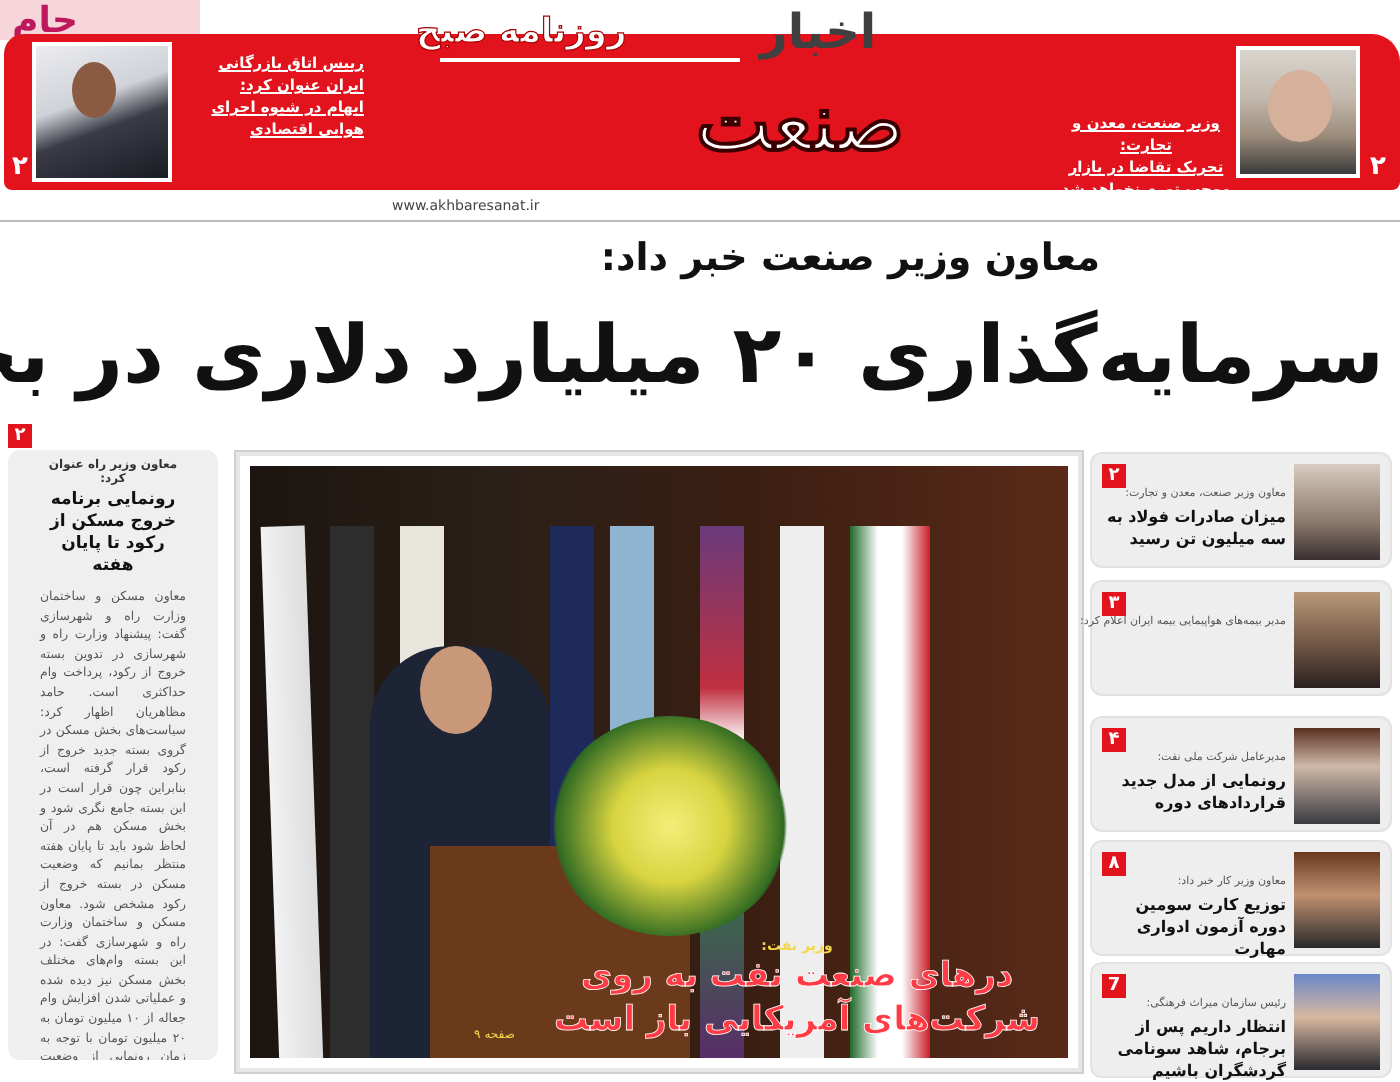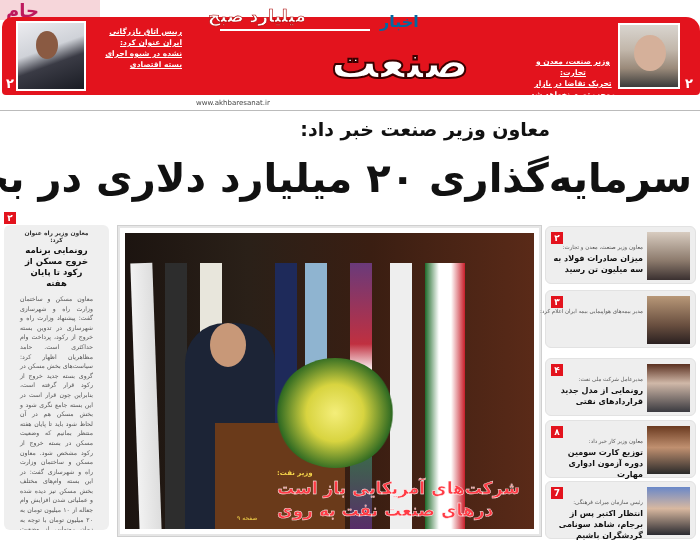--- a/index.html
+++ b/index.html
@@ -79,7 +79,7 @@
 
   <div class="logo-akhbar">اخبار</div>
   <div class="logo-line"></div>
-  <div class="logo-sub">میلیارد صبح</div>
+  <div class="logo-sub">روزنامه صبح</div>
   <div class="logo-main">صنعت</div>
 
   <div class="teaser" style="left:530px; top:56px; width:86px;text-align:center;">

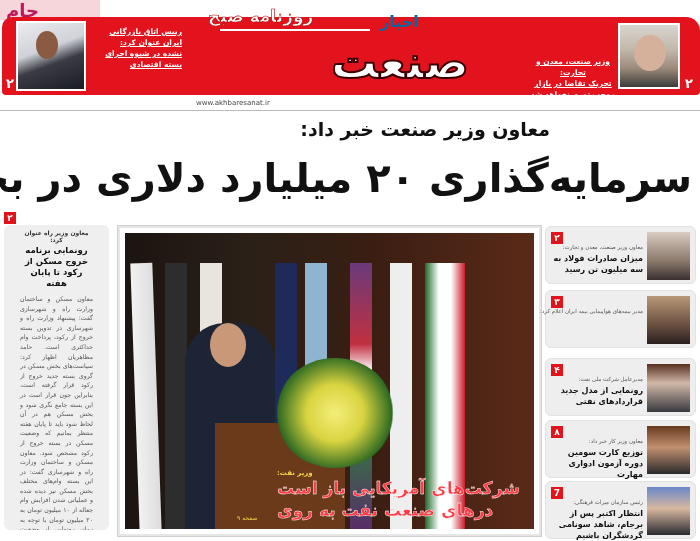--- a/index.html
+++ b/index.html
@@ -19,7 +19,7 @@
   .teaser { position: absolute; font-size: 7.5px; line-height: 11px; color: #fff; text-align: right; font-weight: bold; text-decoration: underline; }
   .logo-main { position: absolute; left: 195px; top: 30px; width: 410px; height: 64px; font-size: 46px; font-weight: bold; color: #fff; text-align: center; line-height: 64px; -webkit-text-stroke: 2px #3a0000; letter-spacing: 4px; }
   .logo-sub { position: absolute; left: 208px; top: 6px; font-size: 17px; font-weight: bold; color: #fff; -webkit-text-stroke: 0.6px #a00; }
-  .logo-akhbar { position: absolute; left: 380px; top: 12px; font-size: 16px; font-weight: bold; color: #0369a1; }
+  .logo-akhbar { position: absolute; left: 380px; top: 2px; font-size: 24px; font-weight: bold; color: #404040; }
   .logo-line { position: absolute; left: 220px; top: 29px; width: 150px; height: 2px; background: #fff; }
 
   

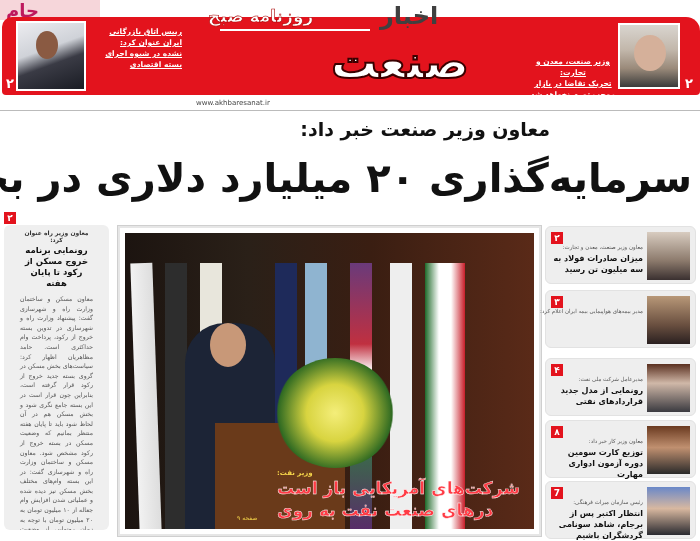--- a/index.html
+++ b/index.html
@@ -73,7 +73,7 @@
   <div class="page-num" style="left:6px; top:76px;">۲</div>
   <div class="teaser" style="left:92px; top:26px; width:90px;">
     <div>رییس اتاق بازرگانی ایران عنوان کرد:</div>
-    <div>نشده در شیوه اجرای</div>
+    <div>ابهام در شیوه اجرای</div>
     <div>بسته اقتصادی</div>
   </div>
 

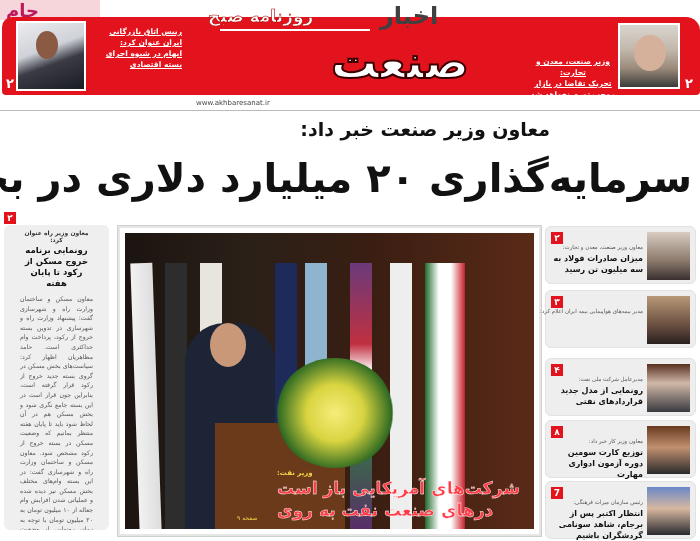--- a/index.html
+++ b/index.html
@@ -74,7 +74,7 @@
   <div class="teaser" style="left:92px; top:26px; width:90px;">
     <div>رییس اتاق بازرگانی ایران عنوان کرد:</div>
     <div>ابهام در شیوه اجرای</div>
-    <div>بسته اقتصادی</div>
+    <div>هوایی اقتصادی</div>
   </div>
 
   <div class="logo-akhbar">اخبار</div>

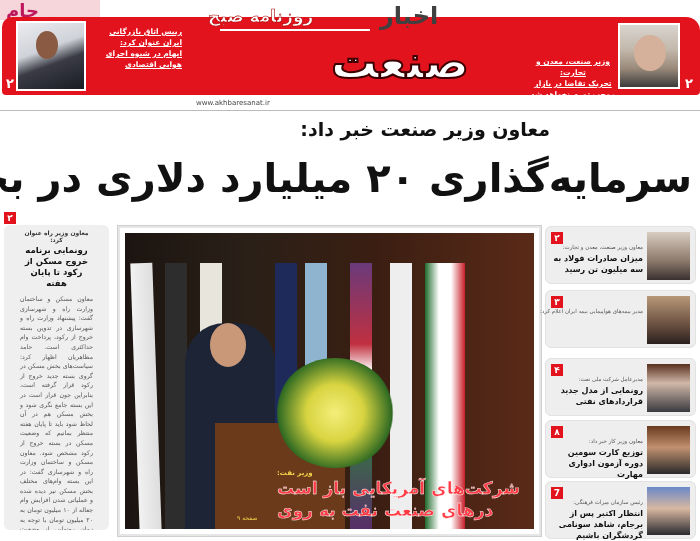--- a/index.html
+++ b/index.html
@@ -17,7 +17,7 @@
   .right-photo .head { position: absolute; left: 14px; top: 10px; width: 32px; height: 36px; border-radius: 50%; background: #d5b09a; }
   .page-num { position: absolute; font-size: 13px; font-weight: bold; color: #fff; }
   .teaser { position: absolute; font-size: 7.5px; line-height: 11px; color: #fff; text-align: right; font-weight: bold; text-decoration: underline; }
-  .logo-main { position: absolute; left: 195px; top: 30px; width: 410px; height: 64px; font-size: 46px; font-weight: bold; color: #fff; text-align: center; line-height: 64px; -webkit-text-stroke: 2px #3a0000; letter-spacing: 4px; }
+  .logo-main { position: absolute; left: 195px; top: 30px; width: 410px; height: 64px; font-size: 40px; font-weight: normal; color: #fff; text-align: center; line-height: 64px; -webkit-text-stroke: 2px #3a0000; letter-spacing: 4px; }
   .logo-sub { position: absolute; left: 208px; top: 6px; font-size: 17px; font-weight: bold; color: #fff; -webkit-text-stroke: 0.6px #a00; }
   .logo-akhbar { position: absolute; left: 380px; top: 2px; font-size: 24px; font-weight: bold; color: #404040; }
   .logo-line { position: absolute; left: 220px; top: 29px; width: 150px; height: 2px; background: #fff; }

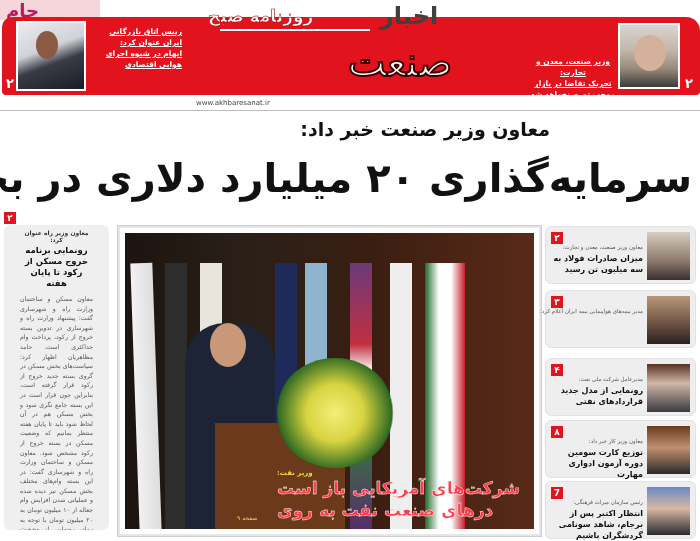--- a/index.html
+++ b/index.html
@@ -146,7 +146,7 @@
     <div class="num">۴</div>
     <div class="thumb" style="background:linear-gradient(180deg,#5a3020,#d0b8a8 40%,#3a3a40);"></div>
     <div class="ck">مدیرعامل شرکت ملی نفت:</div>
-    <div class="ct">رونمایی از مدل جدید قراردادهای نفتی</div>
+    <div class="ct">رونمایی از مدل جدید قراردادهای دوره</div>
   </div>
   <div class="card" style="top:420px;">
     <div class="num">۸</div>

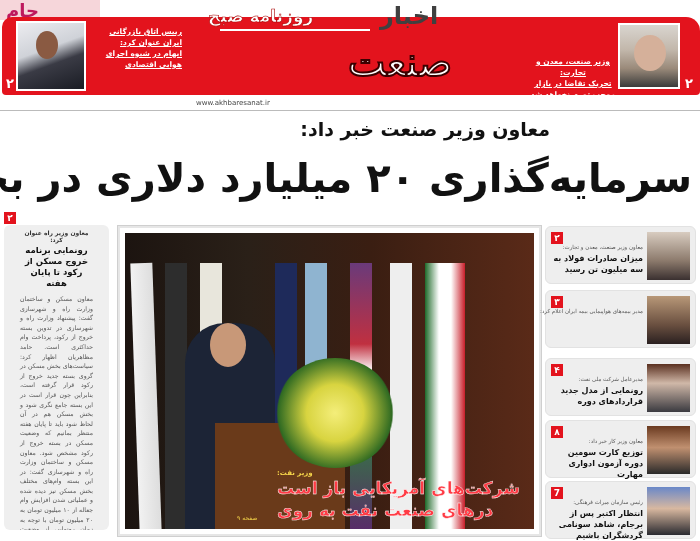--- a/index.html
+++ b/index.html
@@ -46,7 +46,7 @@
   .speaker-head { position: absolute; left: 85px; top: 90px; width: 36px; height: 44px; border-radius: 50%; background: #c89878; }
   .podium { position: absolute; left: 90px; top: 190px; width: 130px; height: 110px; background: #6a3a1a; }
   .flowers { position: absolute; left: 150px; top: 125px; width: 120px; height: 110px; border-radius: 50%; background: radial-gradient(circle,#f4ee7a 0%,#d8d440 35%,#2f6a22 70%,transparent 72%); }
-  .photo-caption { position: absolute; right: 14px; bottom: 8px; text-align: left; }
+  .photo-caption { position: absolute; right: 14px; bottom: 8px; text-align: center; }
   .photo-caption .pk { font-size: 7px; color: #f5d54a; font-weight: bold; }
   .photo-caption .pt { font-size: 17px; line-height: 22px; color: #ff3b45; font-weight: bold; -webkit-text-stroke: 0.4px #fff; }
   .photo-caption .pp { position: absolute; left: -40px; bottom: 0; font-size: 6px; color: #f5d54a; }

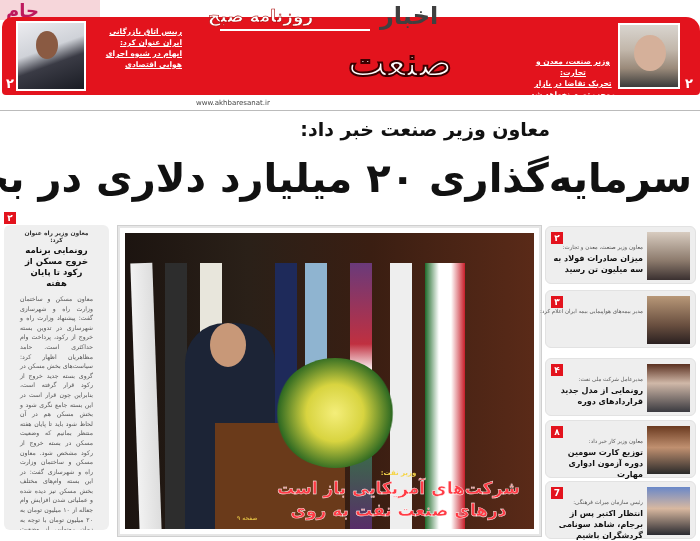--- a/index.html
+++ b/index.html
@@ -123,8 +123,8 @@
     <div class="flowers"></div>
     <figcaption class="photo-caption">
       <div class="pk">وزیر نفت:</div>
+      <div class="pt">درهای صنعت نفت به روی</div>
       <div class="pt">شرکت‌های آمریکایی باز است</div>
-      <div class="pt">درهای صنعت نفت به روی</div>
       <span class="pp">صفحه ۹</span>
     </figcaption>
   </div>

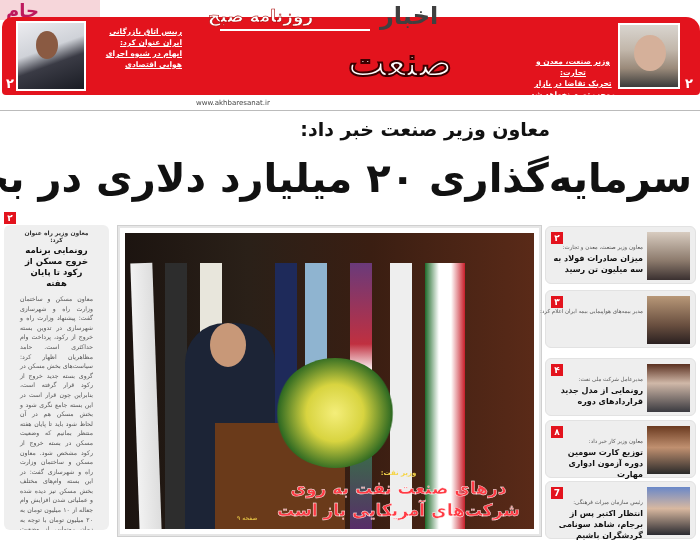--- a/index.html
+++ b/index.html
@@ -158,7 +158,7 @@
     <div class="num">7</div>
     <div class="thumb" style="background:linear-gradient(180deg,#6a88c8,#d8b8a0 45%,#2a2a30);"></div>
     <div class="ck">رئیس سازمان میراث فرهنگی:</div>
-    <div class="ct">انتظار اکتبر پس از برجام، شاهد سونامی گردشگران باشیم</div>
+    <div class="ct">انتظار داریم پس از برجام، شاهد سونامی گردشگران باشیم</div>
   </div>
 </aside>
 

